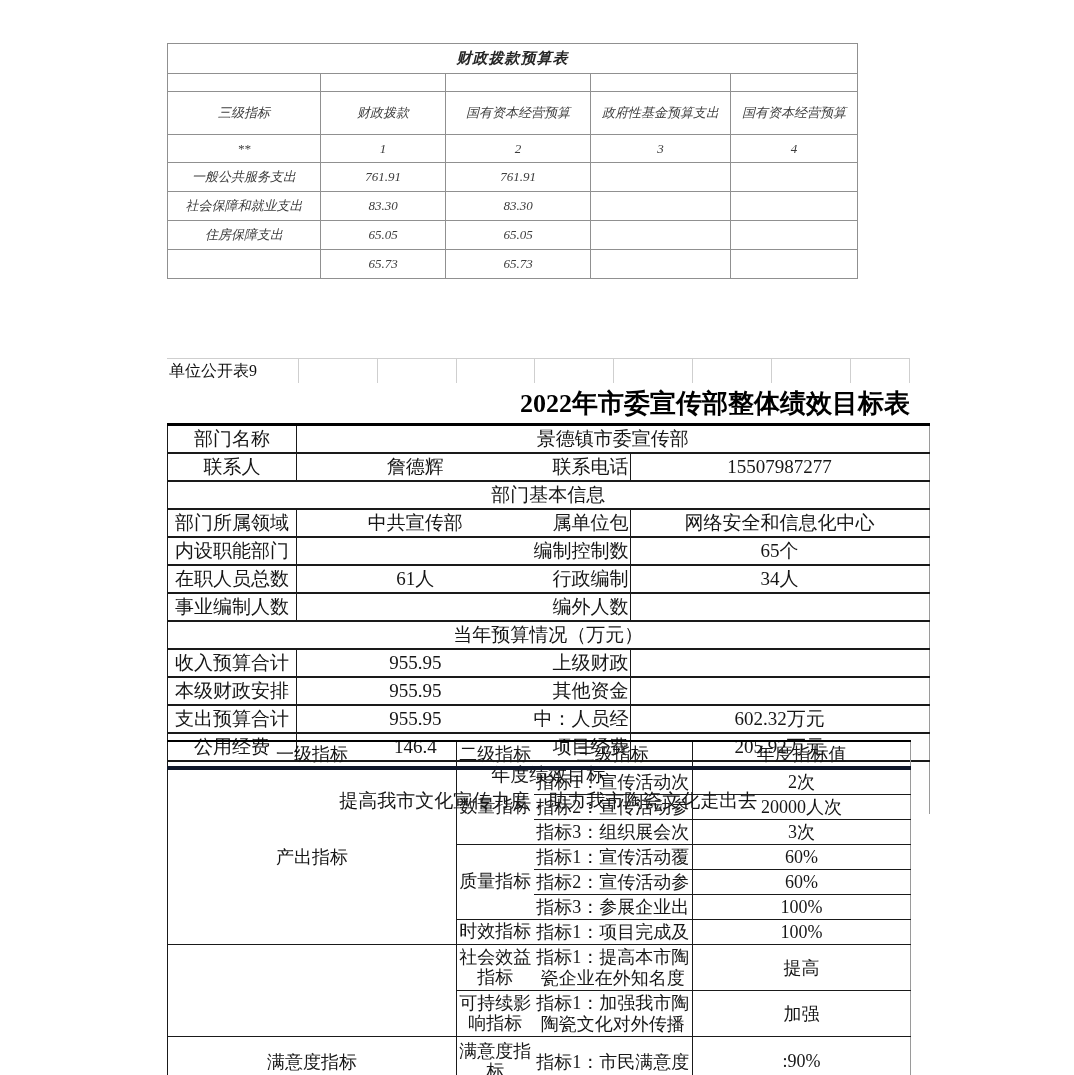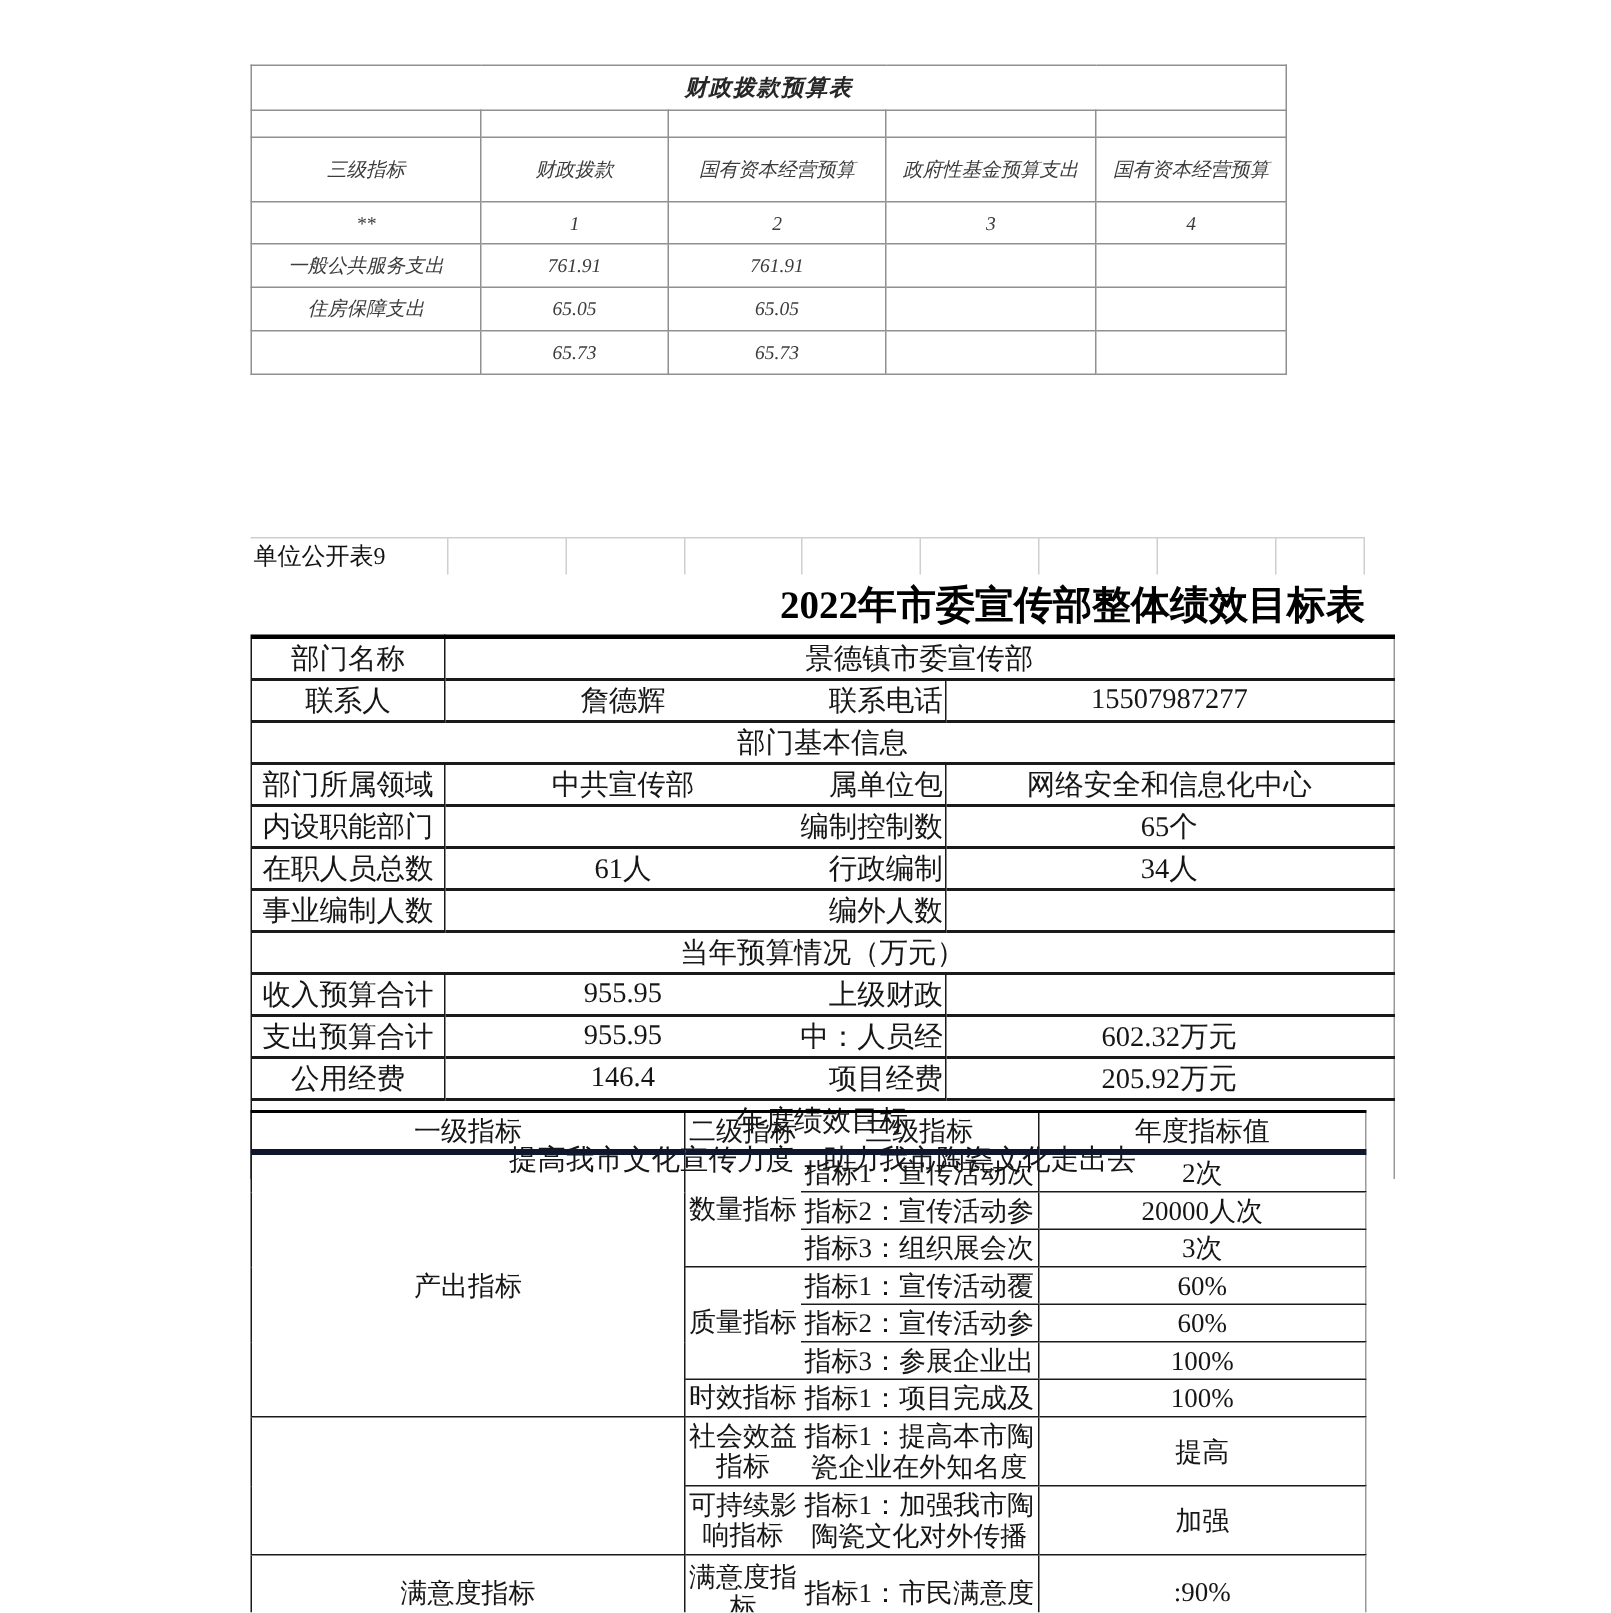--- a/index.html
+++ b/index.html
@@ -94,6 +94,13 @@
       <td></td>
     </tr>
     <tr style="height:29px">
+      <td>社会保障和就业支出</td>
+      <td>83.30</td>
+      <td>83.30</td>
+      <td></td>
+      <td></td>
+    </tr>
+    <tr style="height:29px">
       <td>住房保障支出</td>
       <td>65.05</td>
       <td>65.05</td>

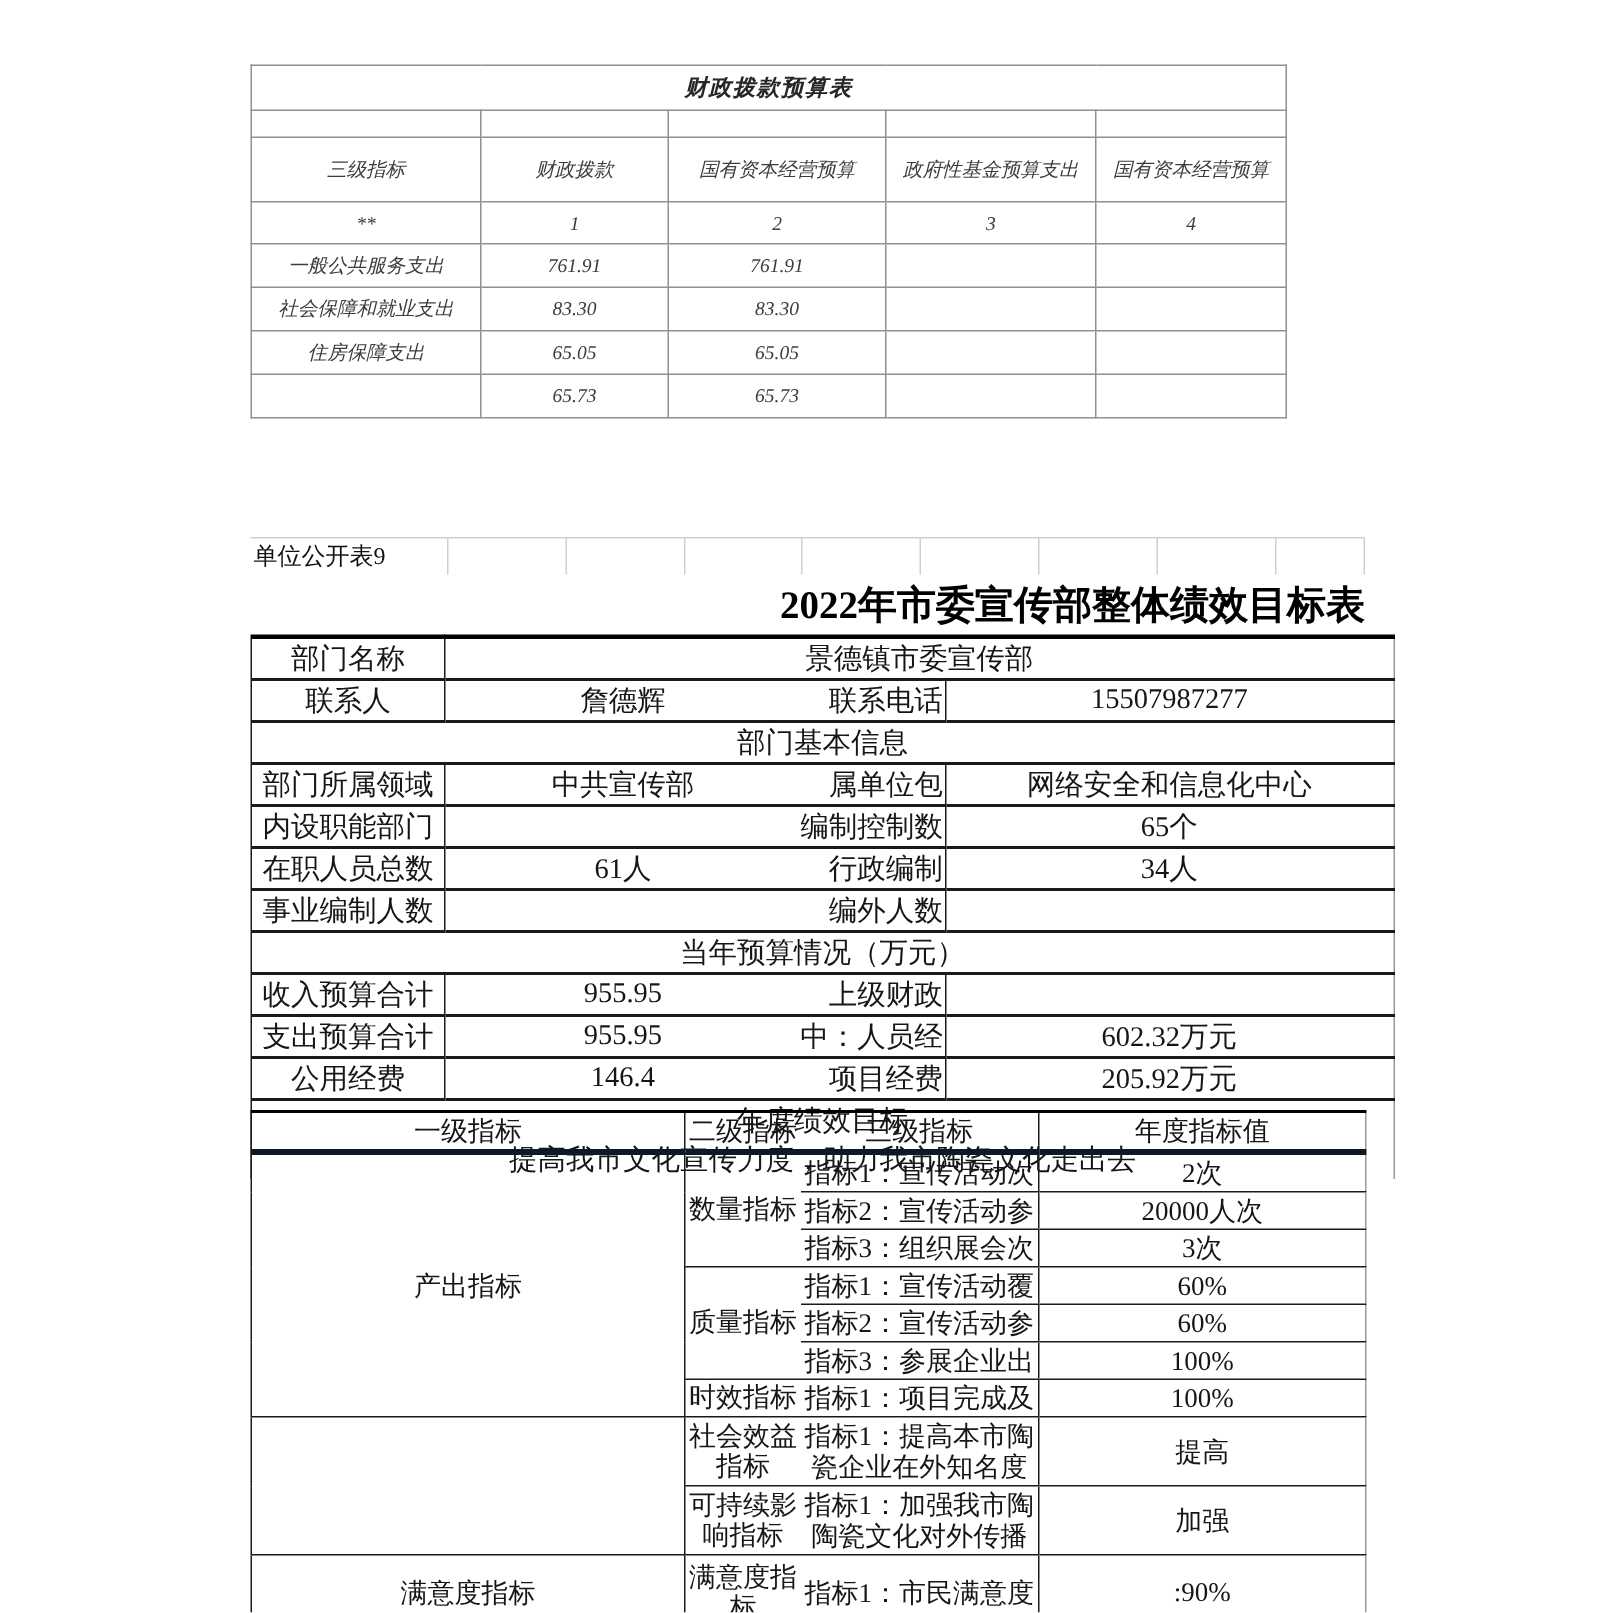--- a/index.html
+++ b/index.html
@@ -200,6 +200,14 @@
       <td></td>
     </tr>
     <tr style="height:23px">
+      <td class="a">本级财政安排</td>
+      <td>955.95</td>
+      <td class="c">
+            <div class="clip-r">其他资金</div>
+          </td>
+      <td></td>
+    </tr>
+    <tr style="height:23px">
       <td class="a">支出预算合计</td>
       <td>955.95</td>
       <td class="c">

